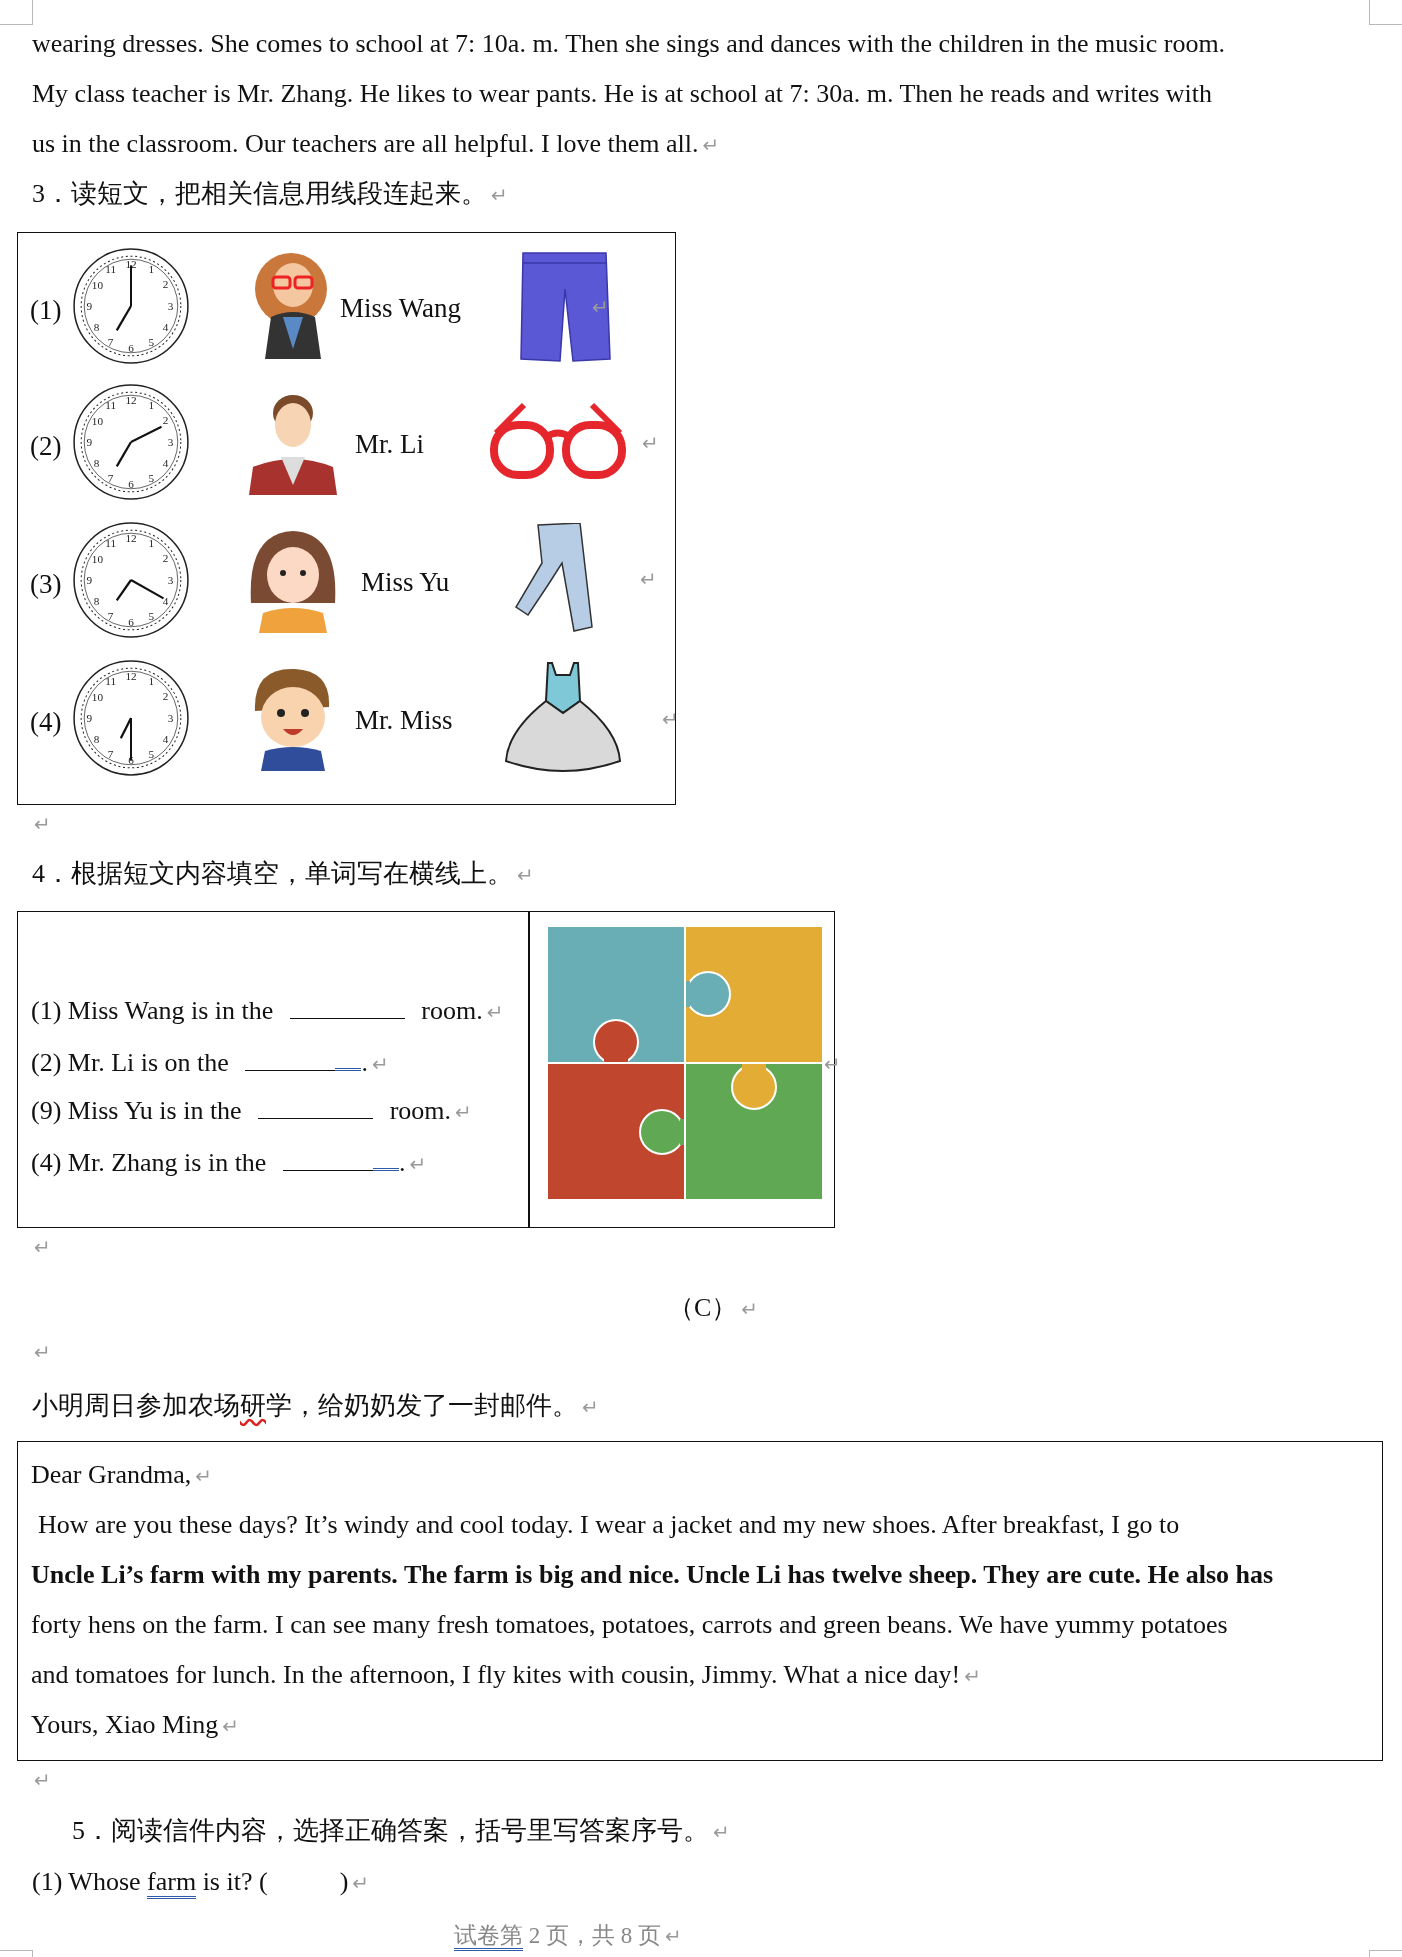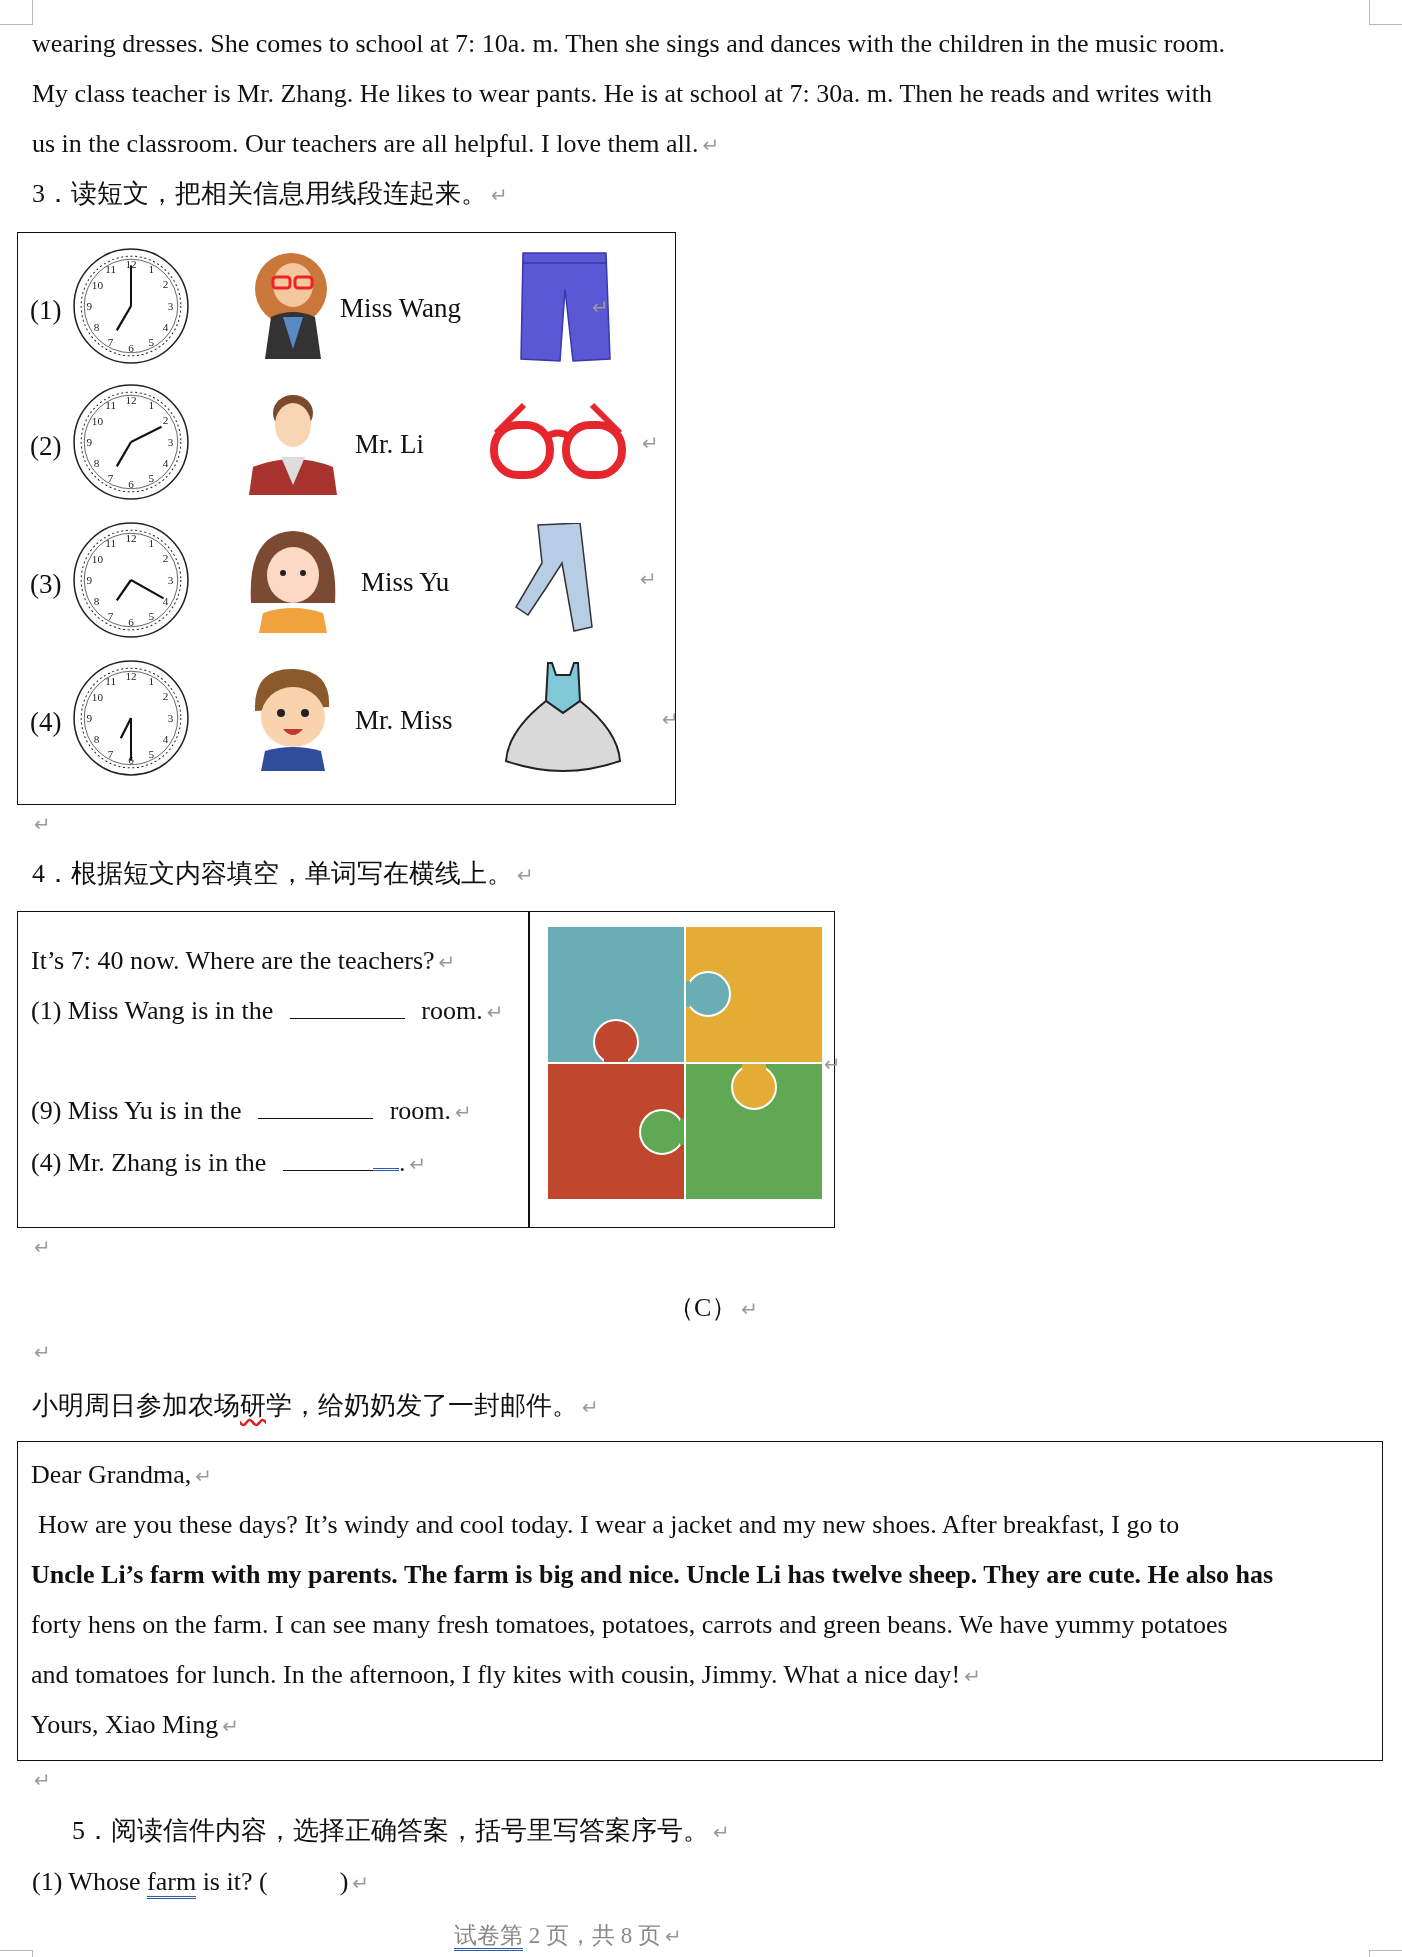--- a/index.html
+++ b/index.html
@@ -200,7 +200,6 @@
 
 <div class="box" style="left:17px;top:911px;width:818px;height:317px;">
   <div class="abs" style="left:510px;top:0;width:1.5px;height:100%;background:#111;"></div>
-  <div class="fill-line" style="top:34px;"><span>It’s 7: 40 now. Where are the teachers?</span><span class="pm">↵</span></div>
   <div class="fill-line" style="top:84px;"><span>(1) Miss Wang is in the</span> <span class="blank" style="width:115px;margin:0 10px;"></span> <span>room.</span><span class="pm">↵</span></div>
   <div class="fill-line" style="top:184px;"><span>(9) Miss Yu is in the</span> <span class="blank" style="width:115px;margin:0 10px;"></span> <span>room.</span><span class="pm">↵</span></div>
   <div class="fill-line" style="top:234px;"><span>(4) Mr. Zhang is in the</span> <span class="blank" style="width:90px;margin-left:10px;"></span><span class="blank dbl" style="width:26px;"></span><span>.</span><span class="pm">↵</span></div>

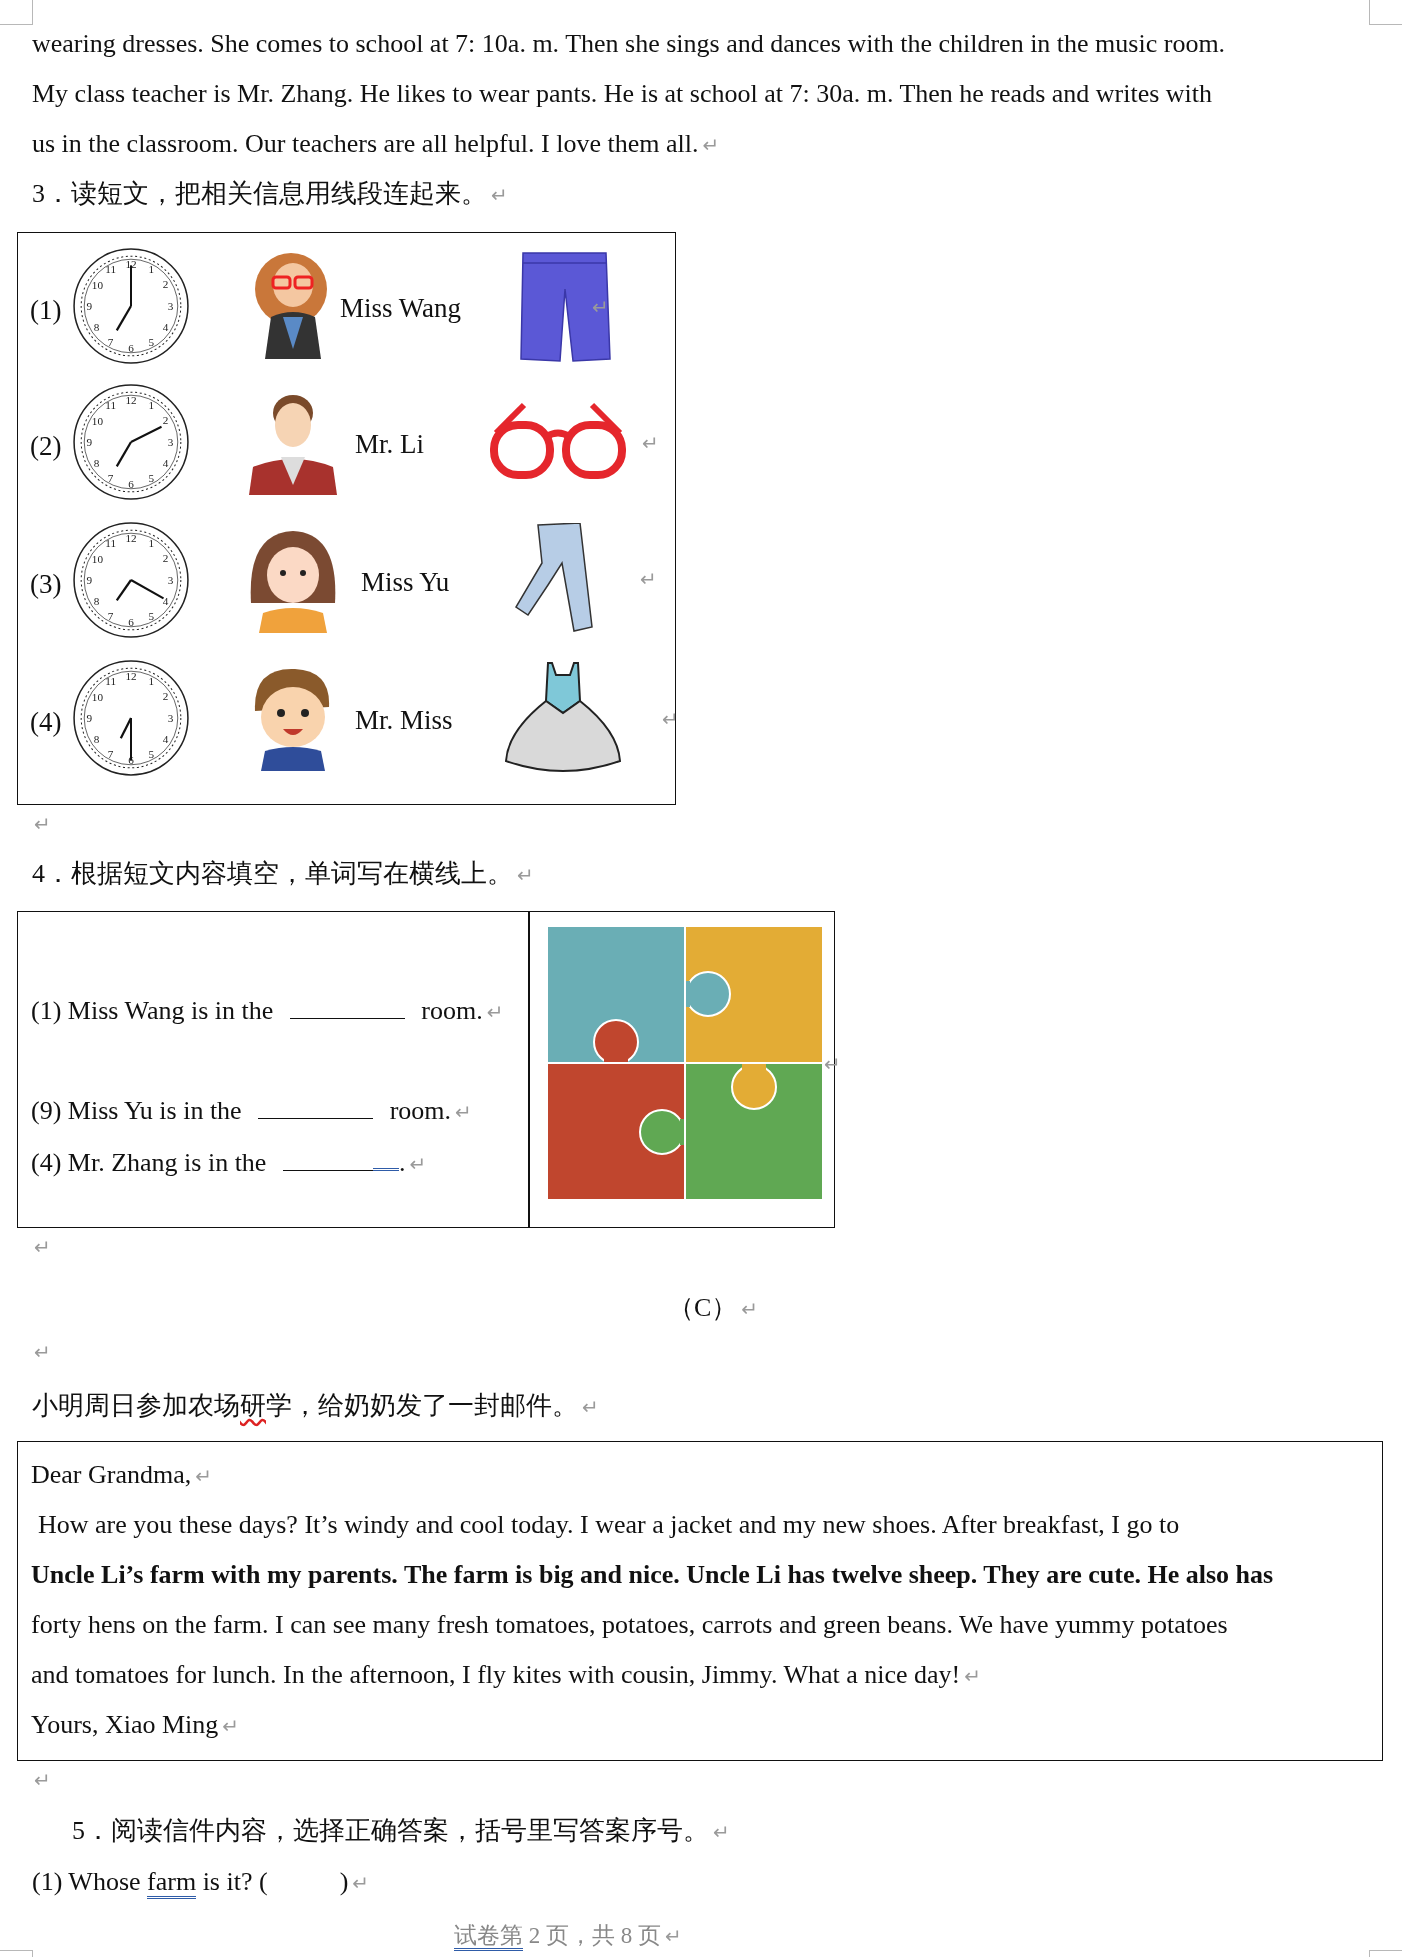--- a/index.html
+++ b/index.html
@@ -201,6 +201,7 @@
 <div class="box" style="left:17px;top:911px;width:818px;height:317px;">
   <div class="abs" style="left:510px;top:0;width:1.5px;height:100%;background:#111;"></div>
   <div class="fill-line" style="top:84px;"><span>(1) Miss Wang is in the</span> <span class="blank" style="width:115px;margin:0 10px;"></span> <span>room.</span><span class="pm">↵</span></div>
+  <div class="fill-line" style="top:134px;"><span>(2) Mr. Li is on the</span> <span class="blank" style="width:90px;margin-left:10px;"></span><span class="blank dbl" style="width:26px;"></span><span>.</span><span class="pm">↵</span></div>
   <div class="fill-line" style="top:184px;"><span>(9) Miss Yu is in the</span> <span class="blank" style="width:115px;margin:0 10px;"></span> <span>room.</span><span class="pm">↵</span></div>
   <div class="fill-line" style="top:234px;"><span>(4) Mr. Zhang is in the</span> <span class="blank" style="width:90px;margin-left:10px;"></span><span class="blank dbl" style="width:26px;"></span><span>.</span><span class="pm">↵</span></div>
 

